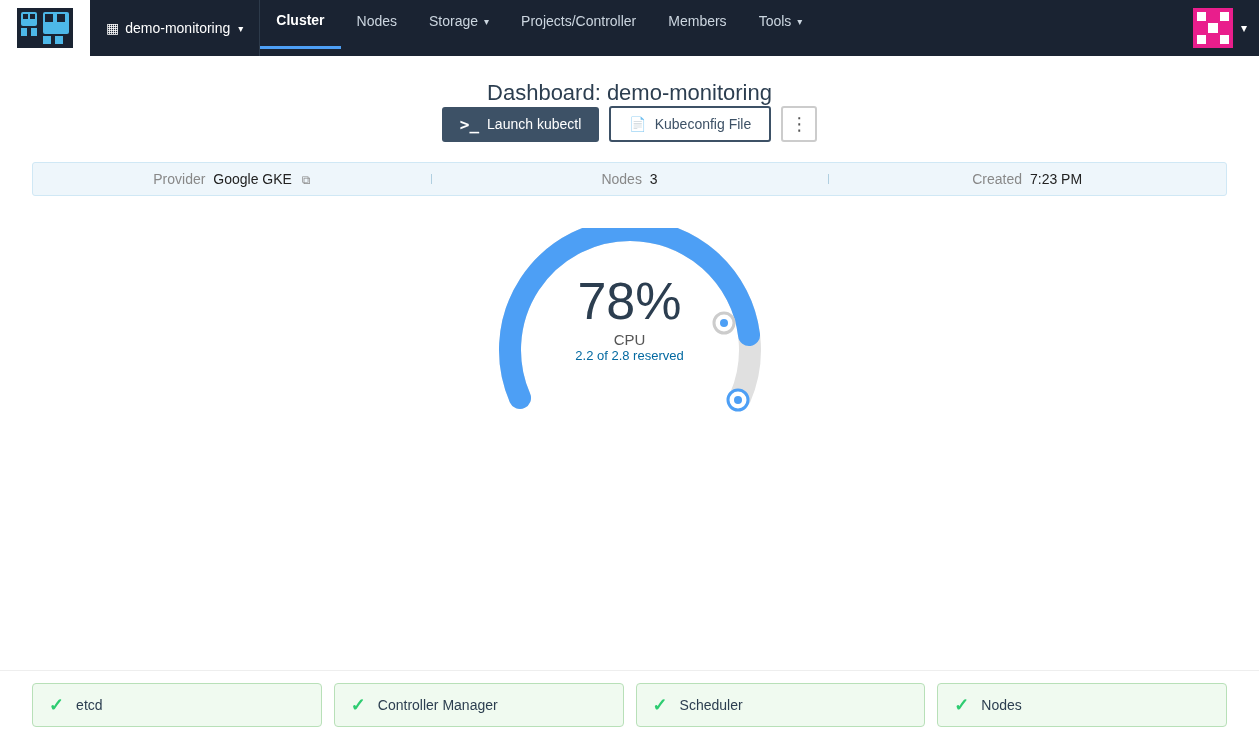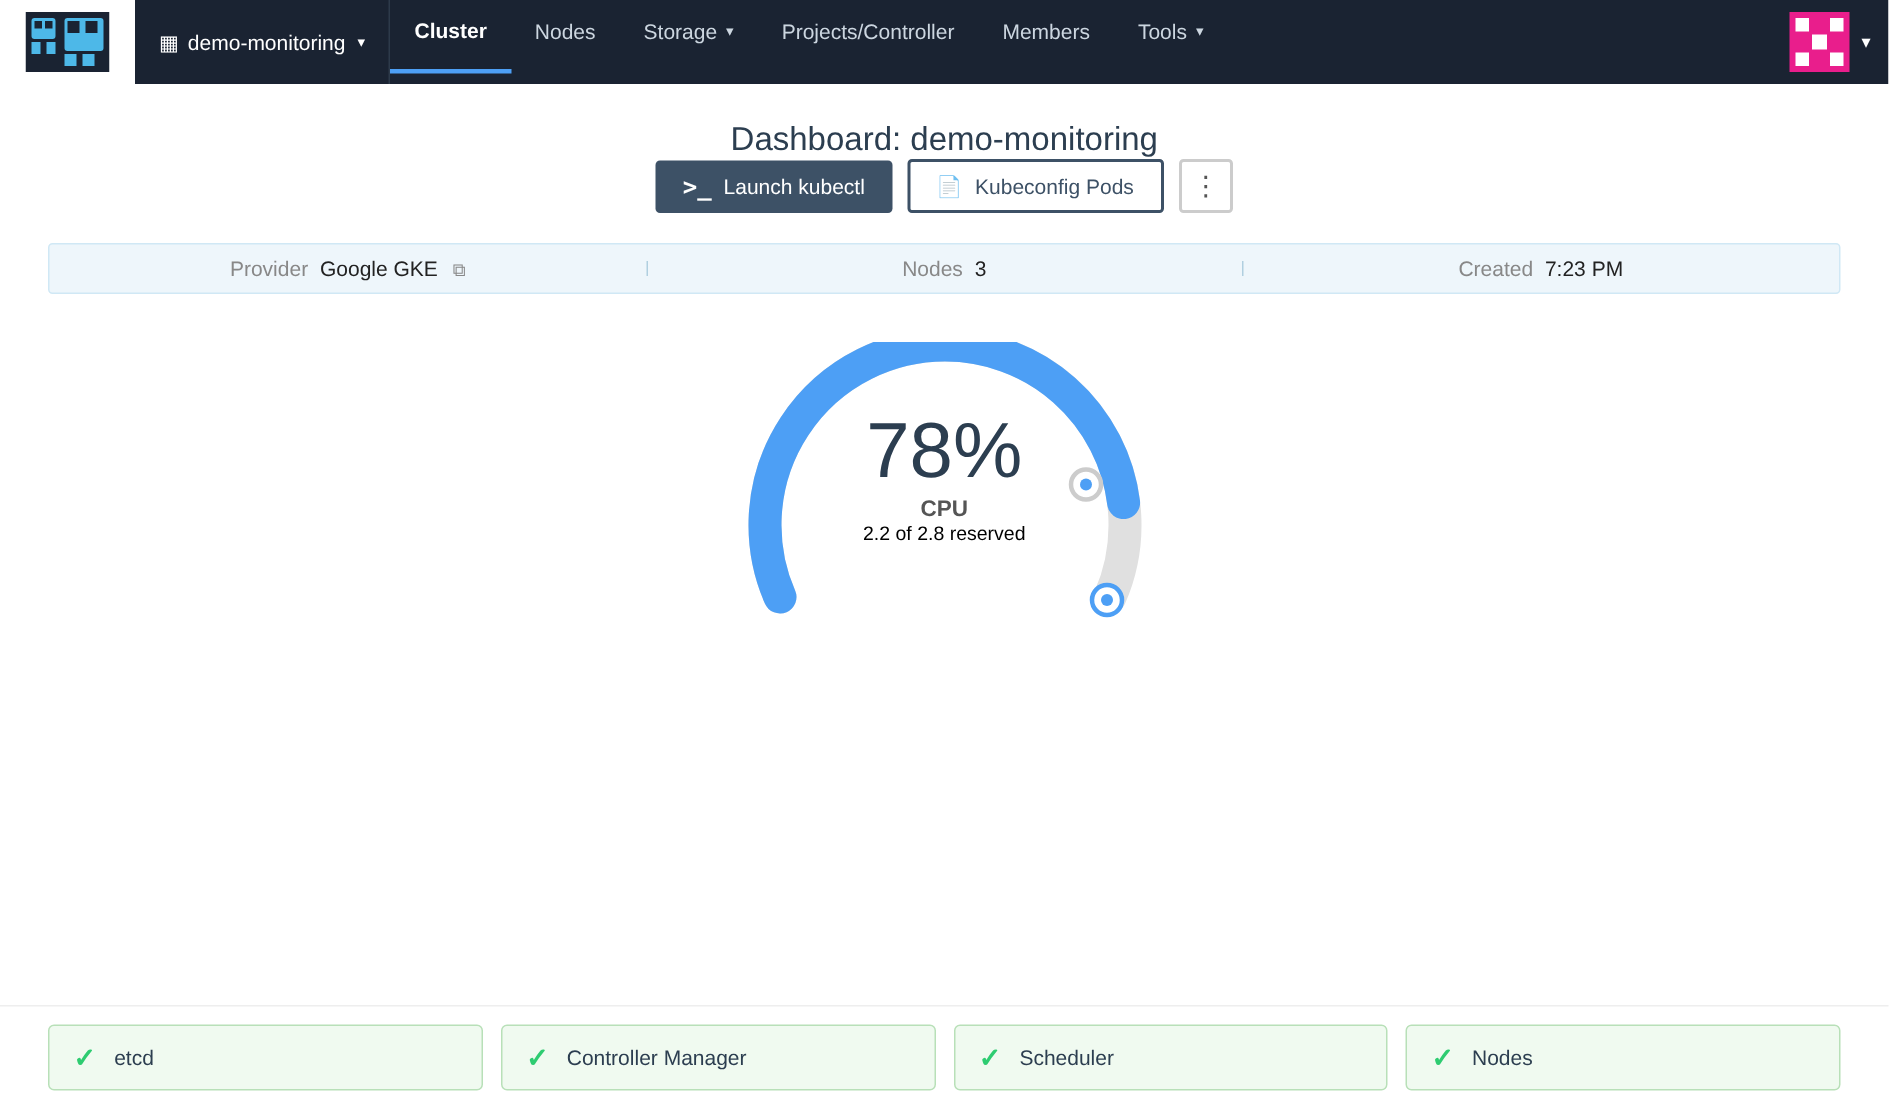--- a/index.html
+++ b/index.html
@@ -336,7 +336,7 @@
       </button>
       <button class="btn-kubeconfig">
         <span style="font-size:14px;">📄</span>
-        <span>Kubeconfig Pods</span>
+        <span>Kubeconfig File</span>
       </button>
       <button class="btn-more">
         <span>⋮</span>

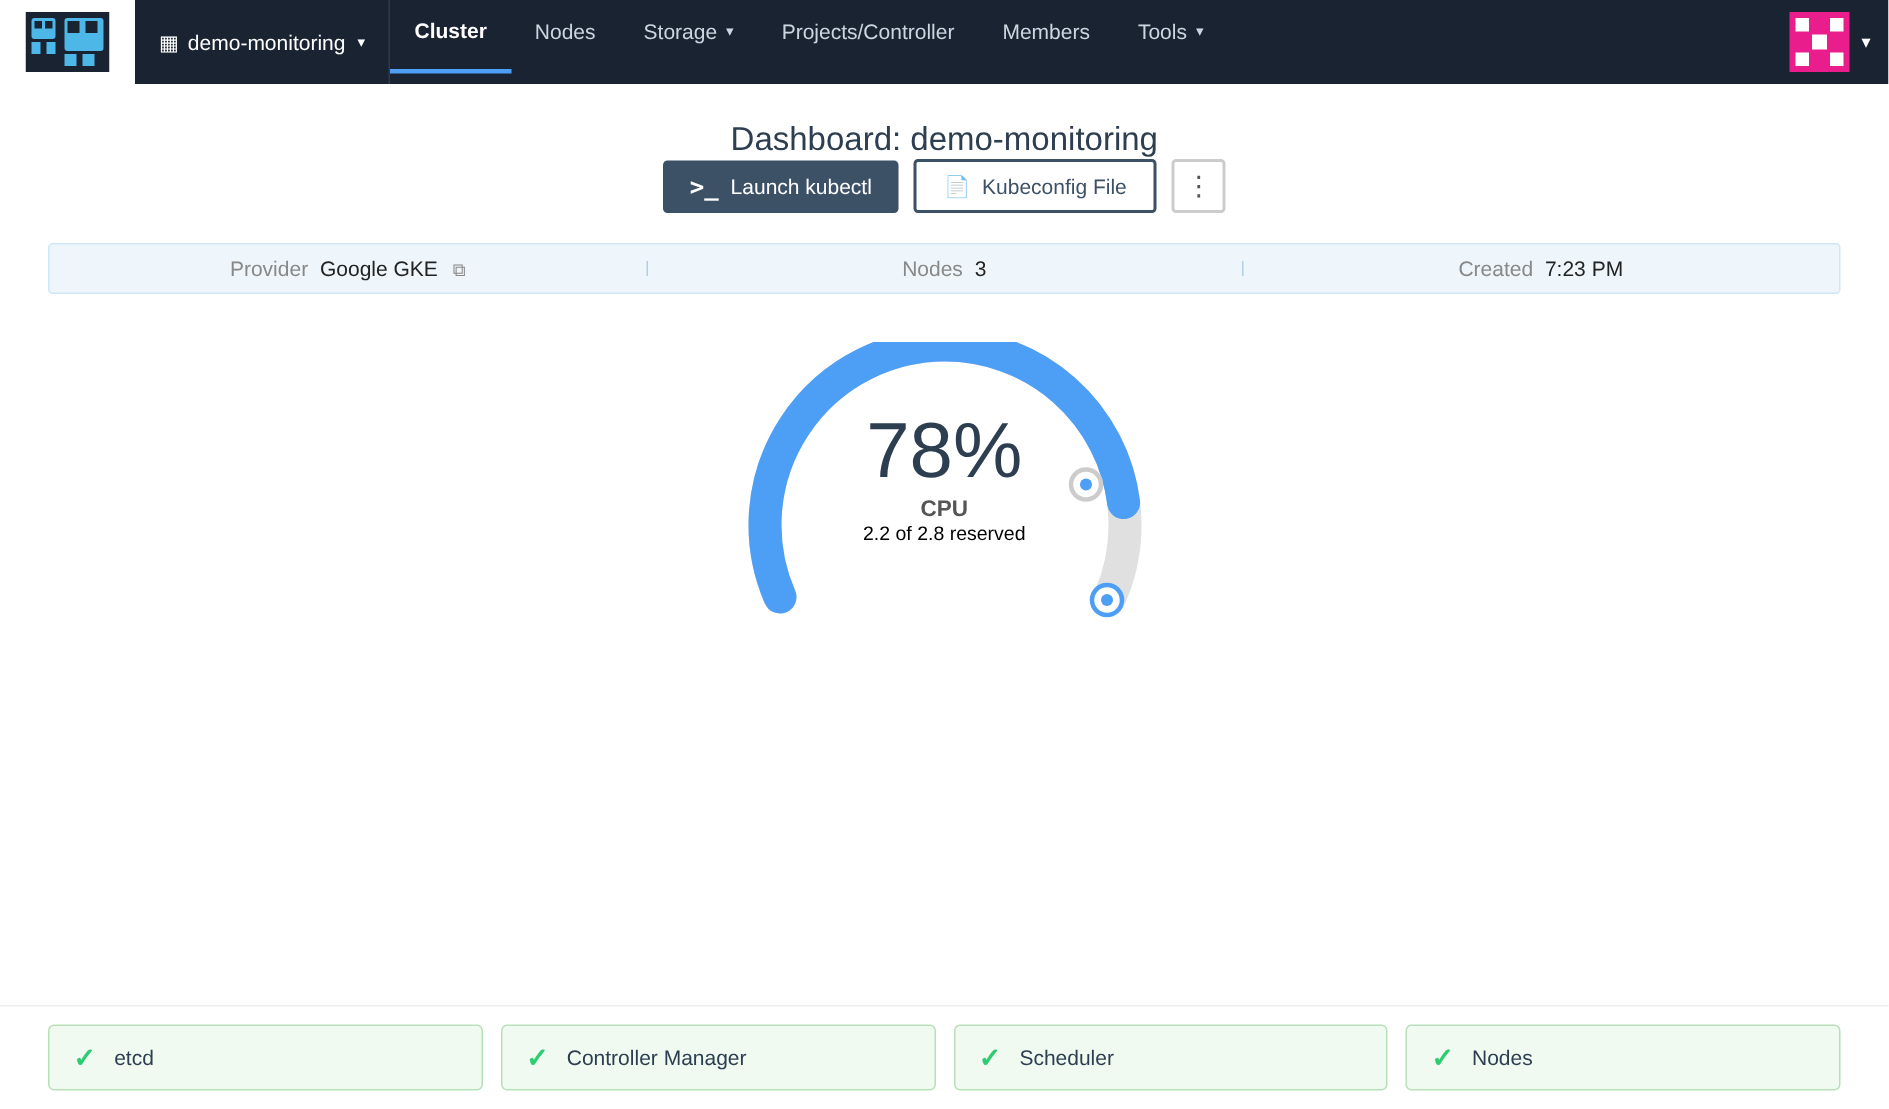--- a/index.html
+++ b/index.html
@@ -215,7 +215,6 @@
       color: #555;
       margin-top: 4px;
       text-align: center;
-      font-weight: bold;
     }
     .gauge-sublabel {
       font-size: 13px;

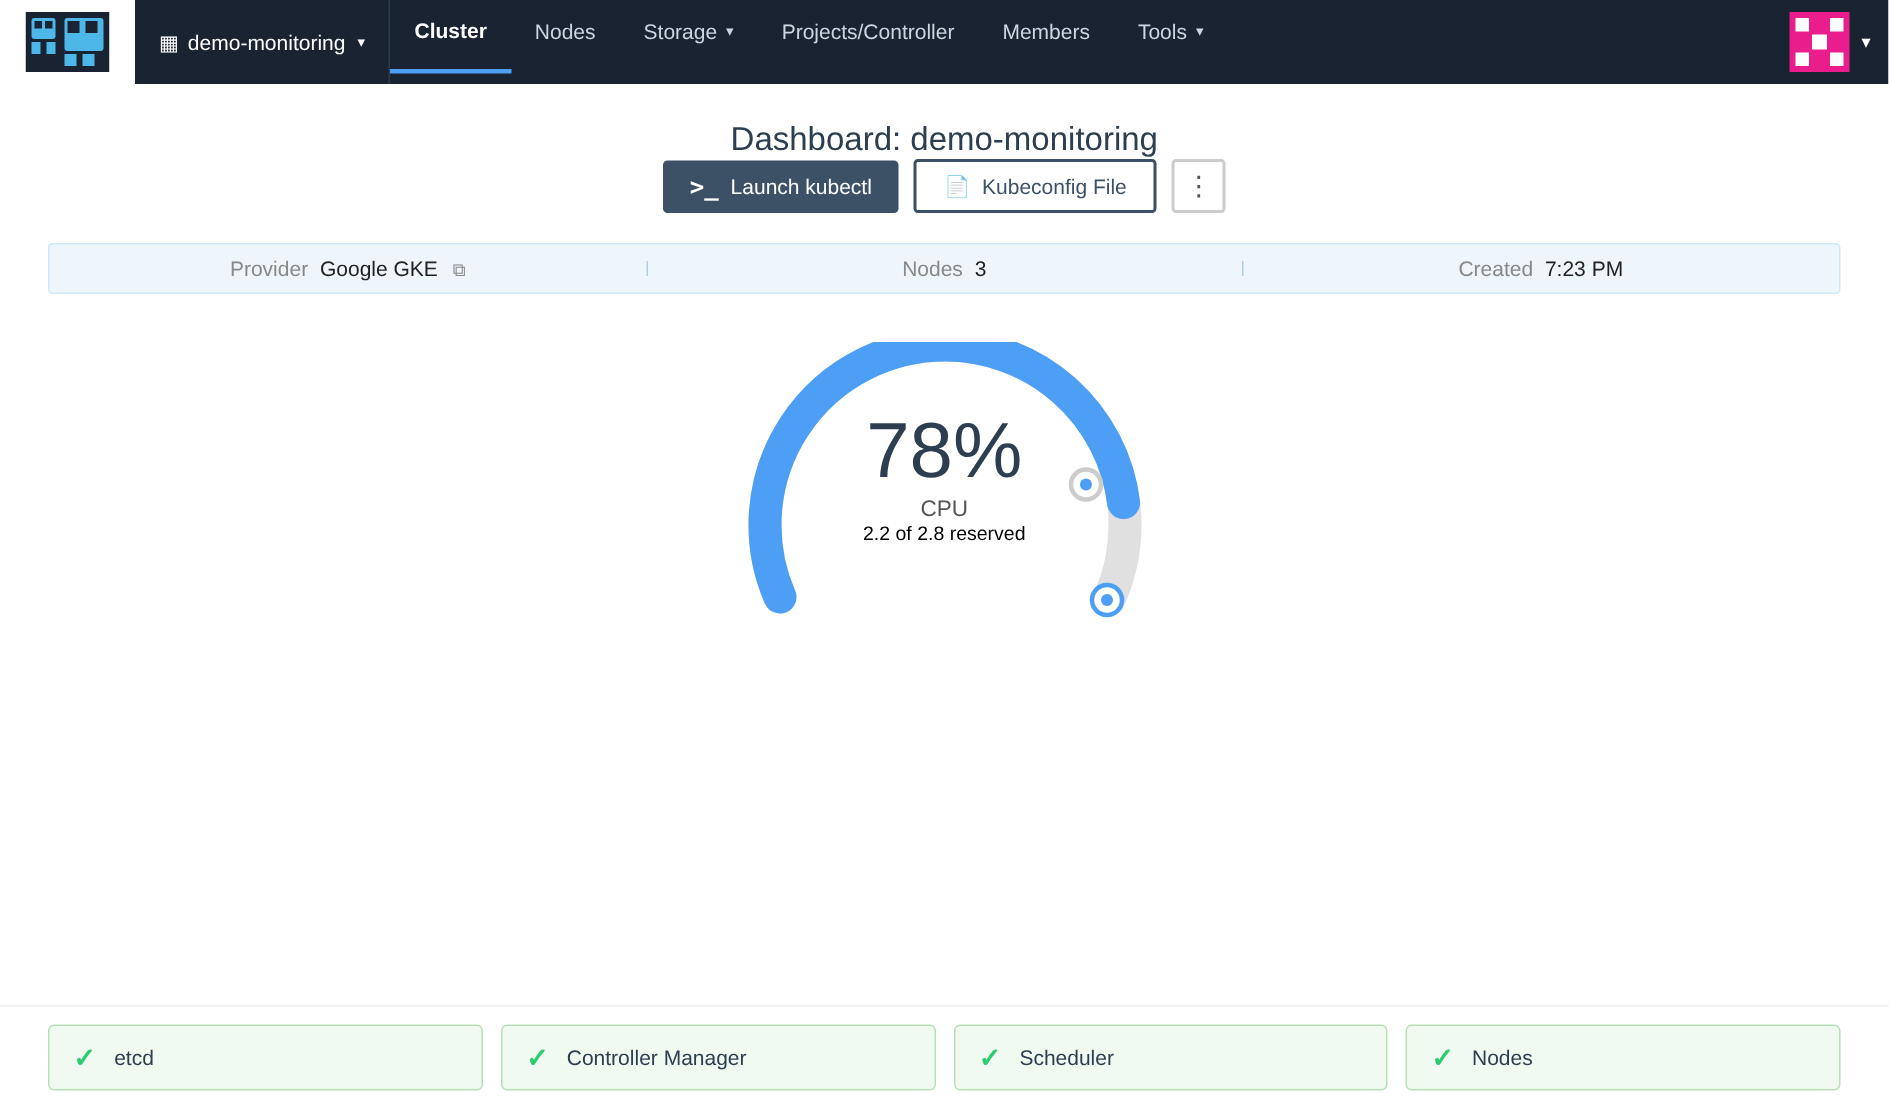--- a/index.html
+++ b/index.html
@@ -218,7 +218,7 @@
     }
     .gauge-sublabel {
       font-size: 13px;
-      color: #000000;
+      color: #0369a1;
       text-align: center;
       margin-top: 0;
     }

